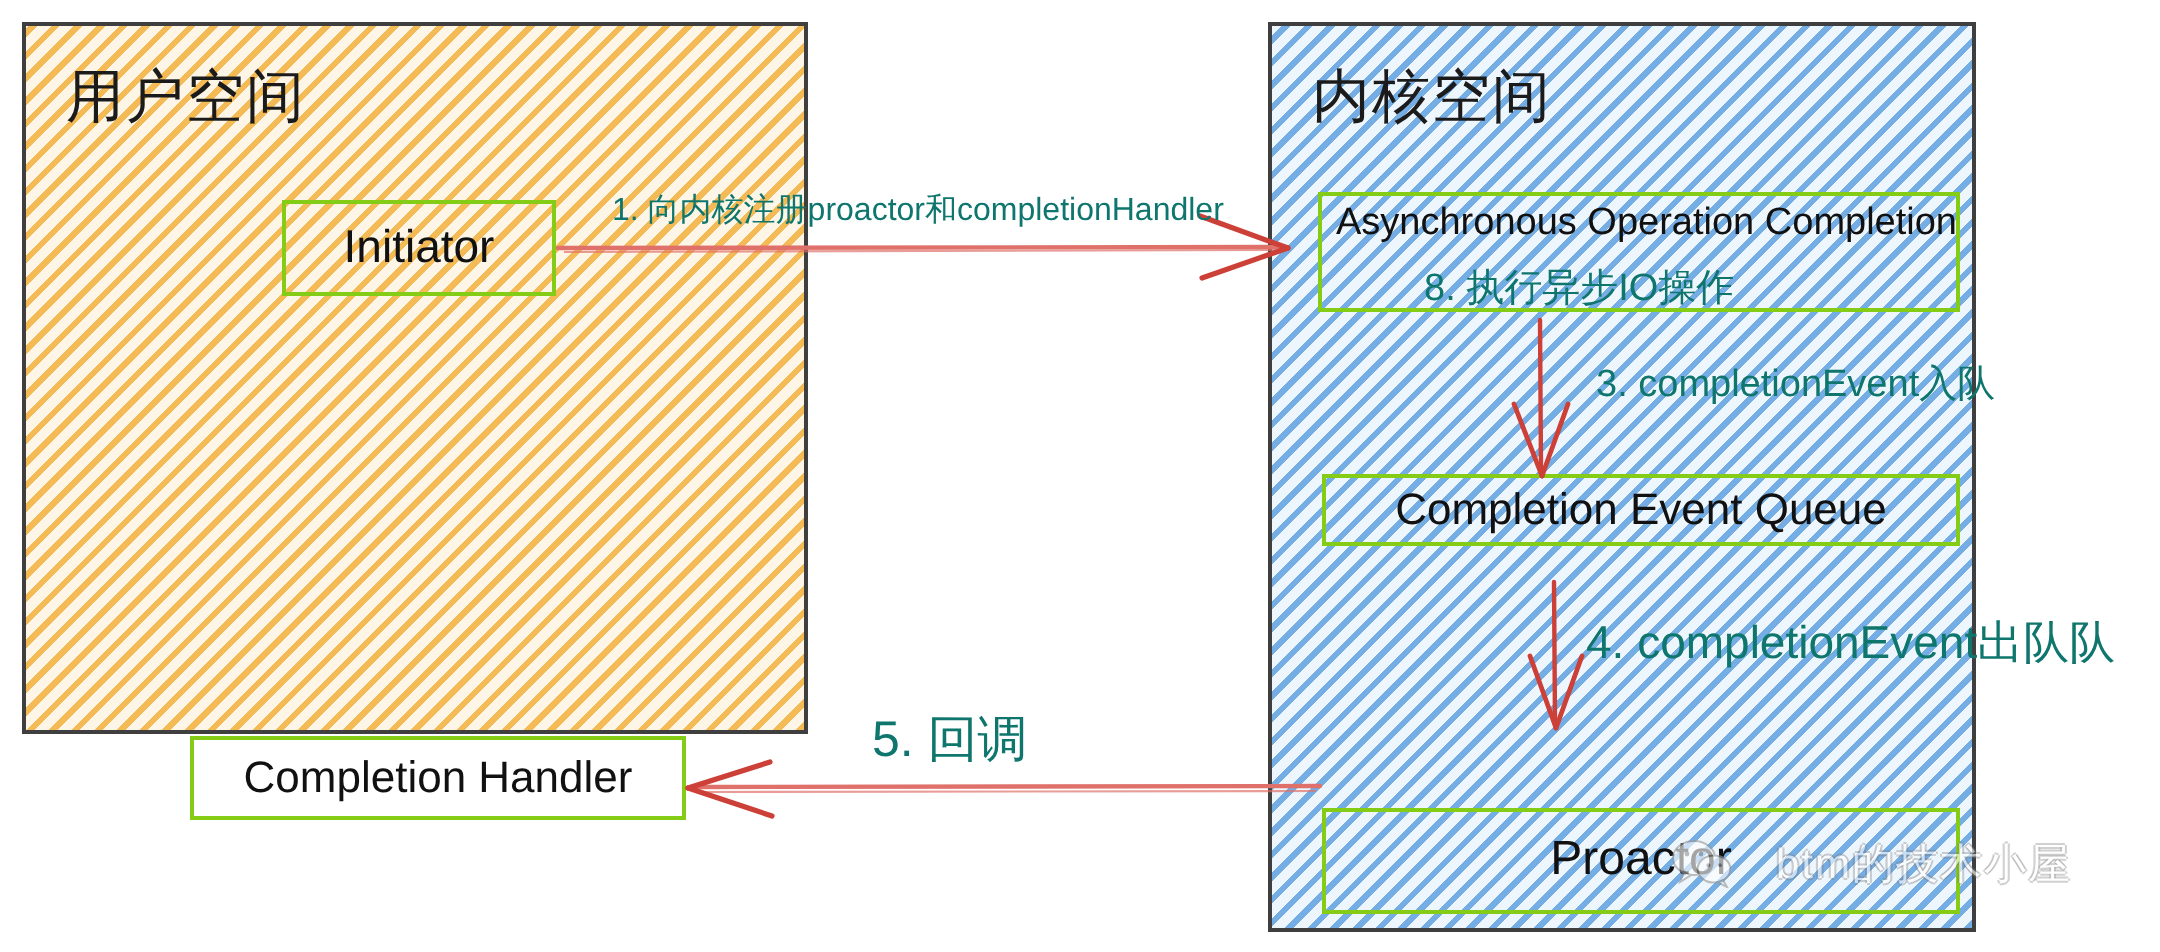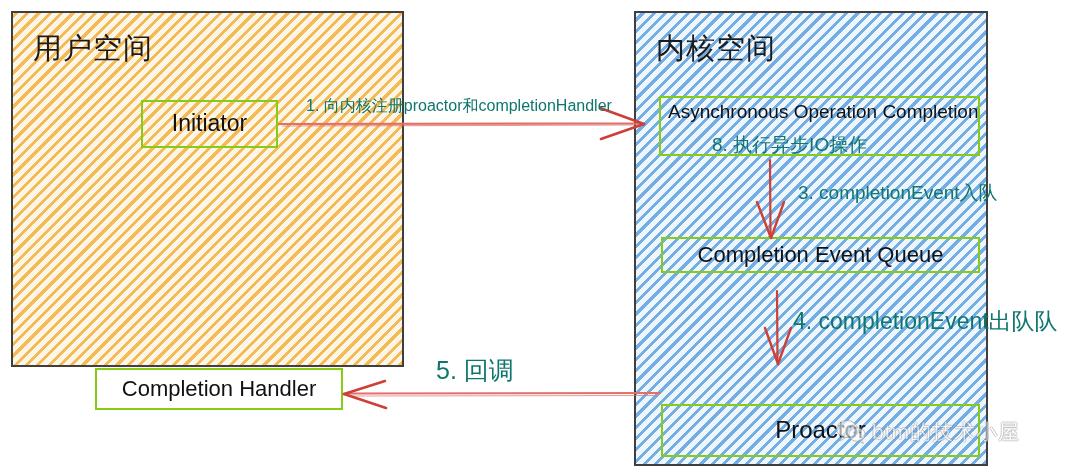--- a/index.html
+++ b/index.html
@@ -154,7 +154,7 @@
     top: 418px;
     display: flex;
     align-items: center;
-    gap: 6px;
+    gap: 22px;
     opacity: 0.62;
     text-align: right;
   }

